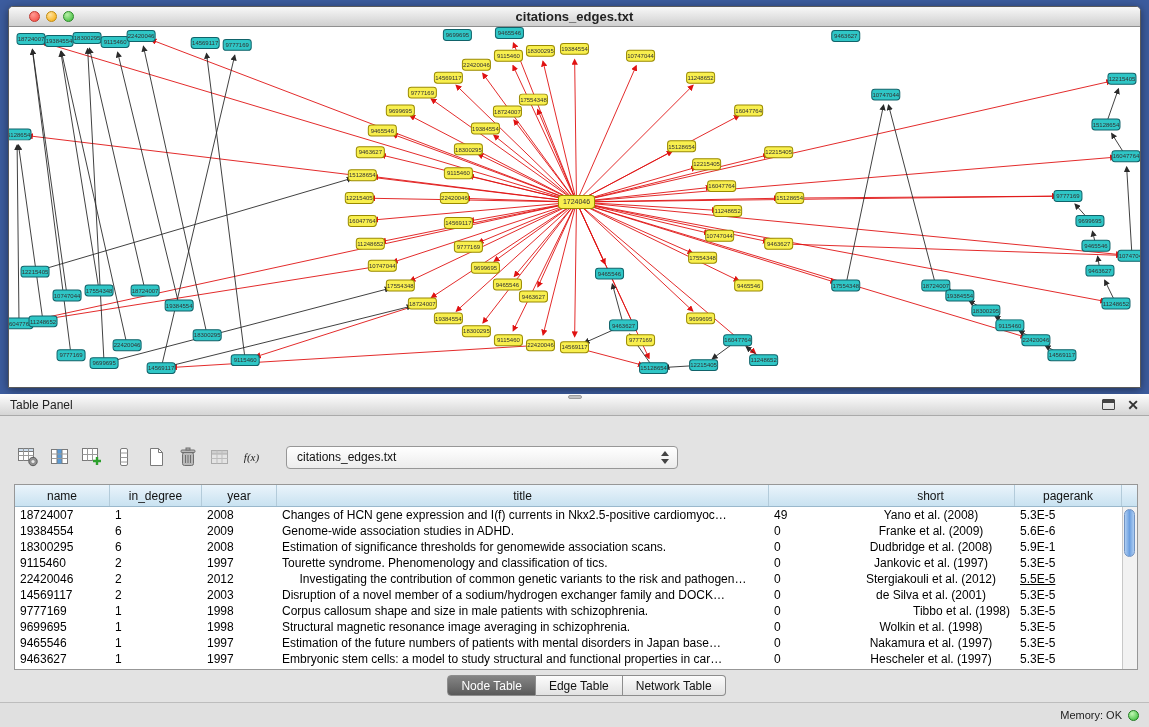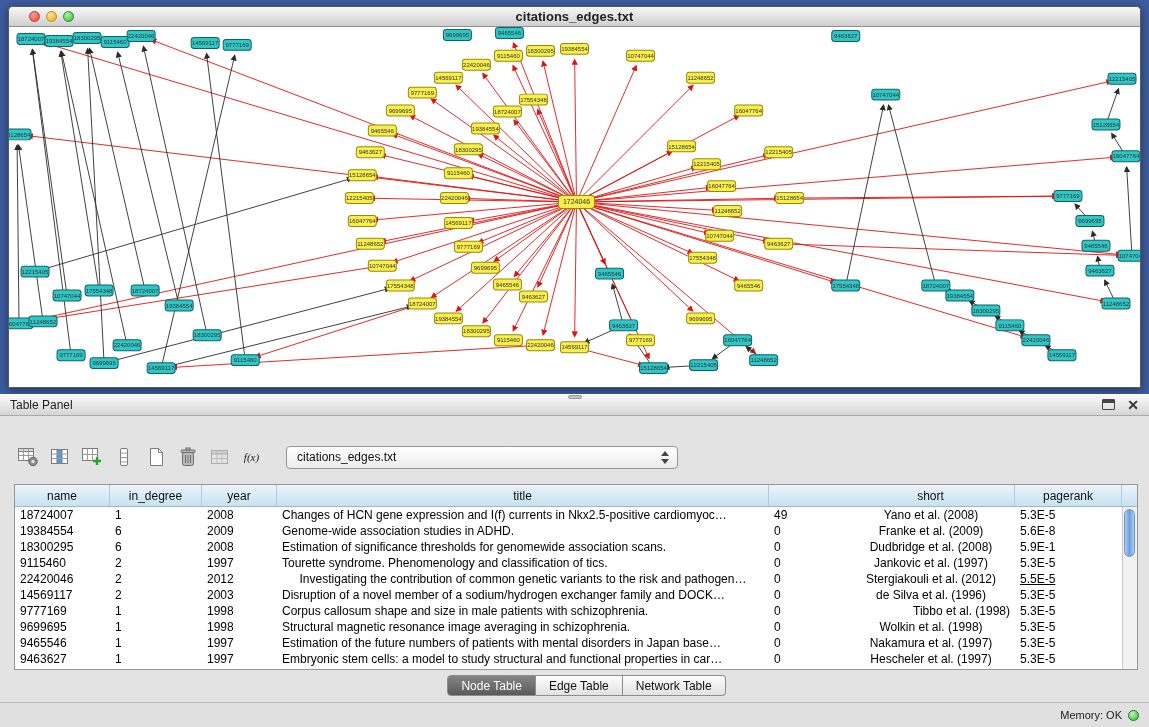--- a/index.html
+++ b/index.html
@@ -709,7 +709,7 @@
             <div class="cell" style="width: 492px; text-align: left;">Genome-wide association studies in ADHD.</div>
             <div class="cell" style="width: 78px; text-align: left;">0</div>
             <div class="cell" style="width: 168px; text-align: center;">Franke et al. (2009)</div>
-            <div class="cell" style="width: 107px; text-align: left;">5.6E-8</div>
+            <div class="cell" style="width: 107px; text-align: left;">5.6E-6</div>
           </div>
           <div class="row">
             <div class="cell" style="width: 95px; text-align: left;">18300295</div>

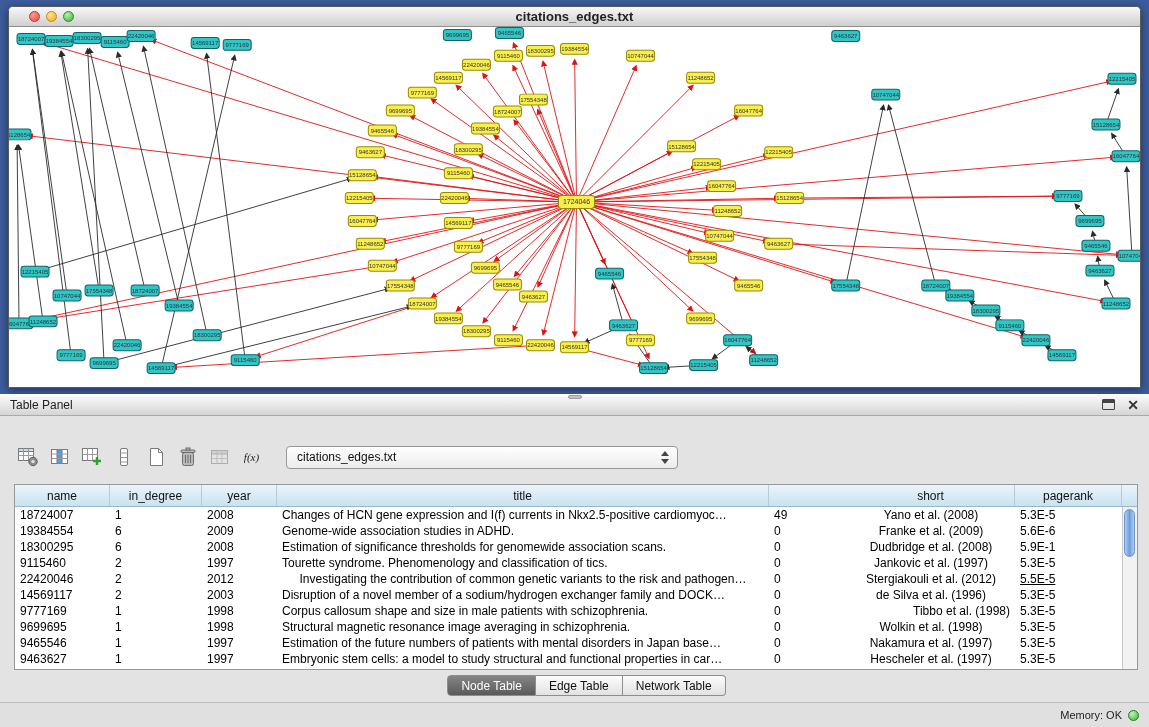--- a/index.html
+++ b/index.html
@@ -744,7 +744,7 @@
             <div class="cell" style="width: 75px; text-align: left;">2003</div>
             <div class="cell" style="width: 492px; text-align: left;">Disruption of a novel member of a sodium/hydrogen exchanger family and DOCK…</div>
             <div class="cell" style="width: 78px; text-align: left;">0</div>
-            <div class="cell" style="width: 168px; text-align: center;">de Silva et al. (1996)</div>
+            <div class="cell" style="width: 168px; text-align: center;">de Silva et al. (2001)</div>
             <div class="cell" style="width: 107px; text-align: left;">5.3E-5</div>
           </div>
           <div class="row">

